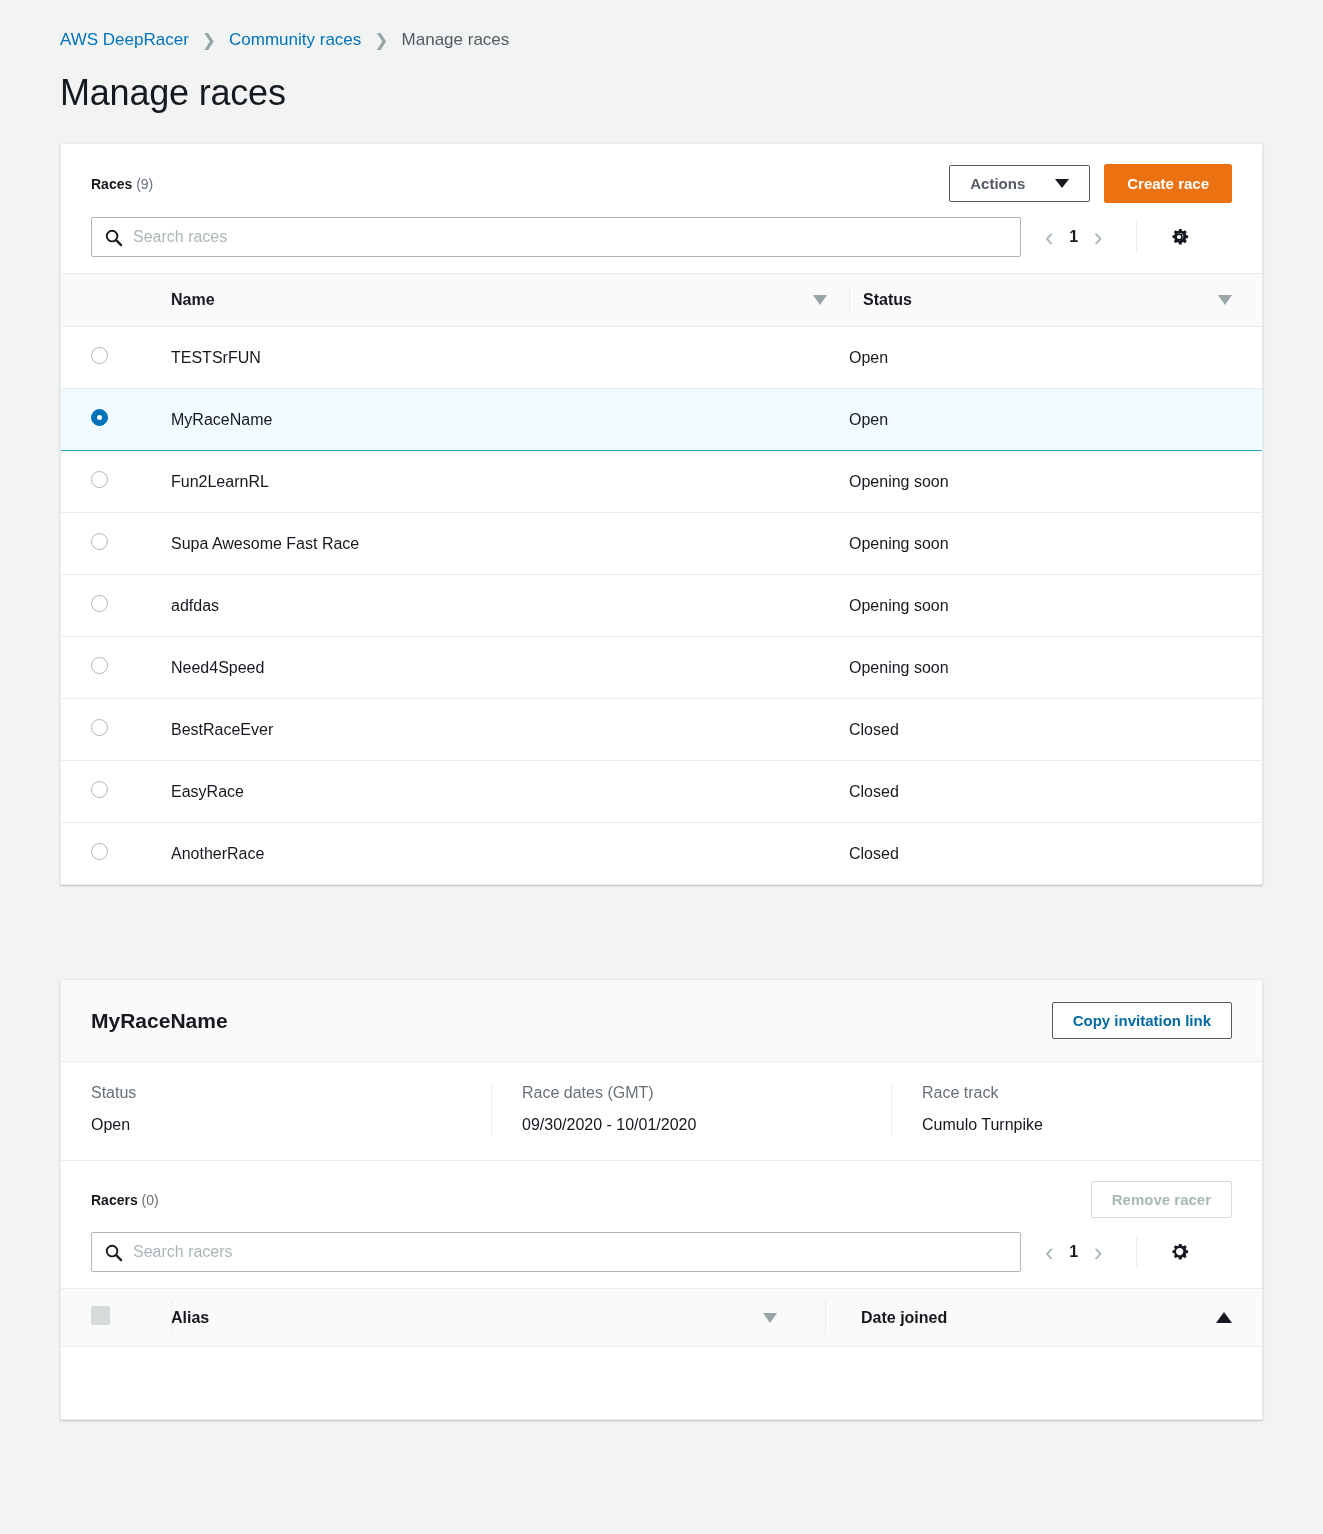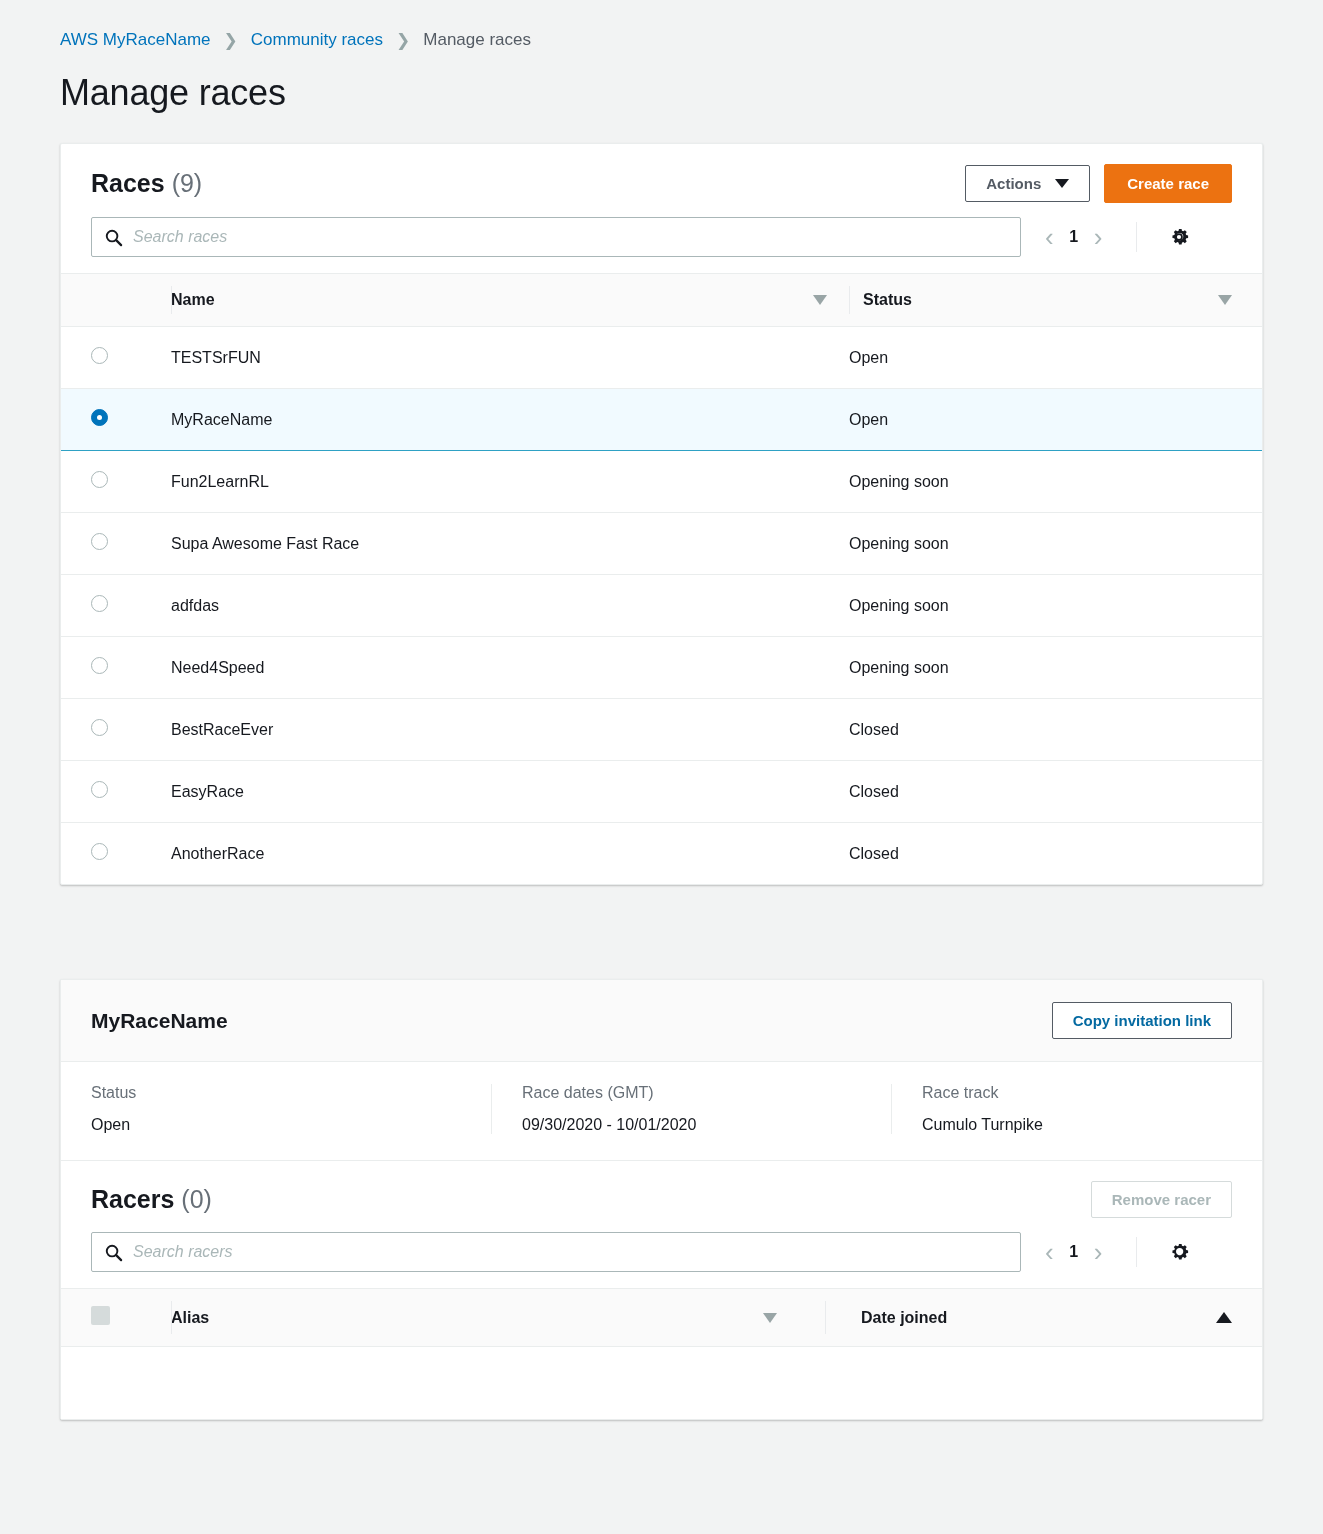--- a/index.html
+++ b/index.html
@@ -270,7 +270,7 @@
 <body>
 
 <div class="breadcrumb">
-  <span class="crumb-link">AWS MyRaceName</span>
+  <span class="crumb-link">AWS DeepRacer</span>
   <span class="crumb-sep">❯</span>
   <span class="crumb-link">Community races</span>
   <span class="crumb-sep">❯</span>

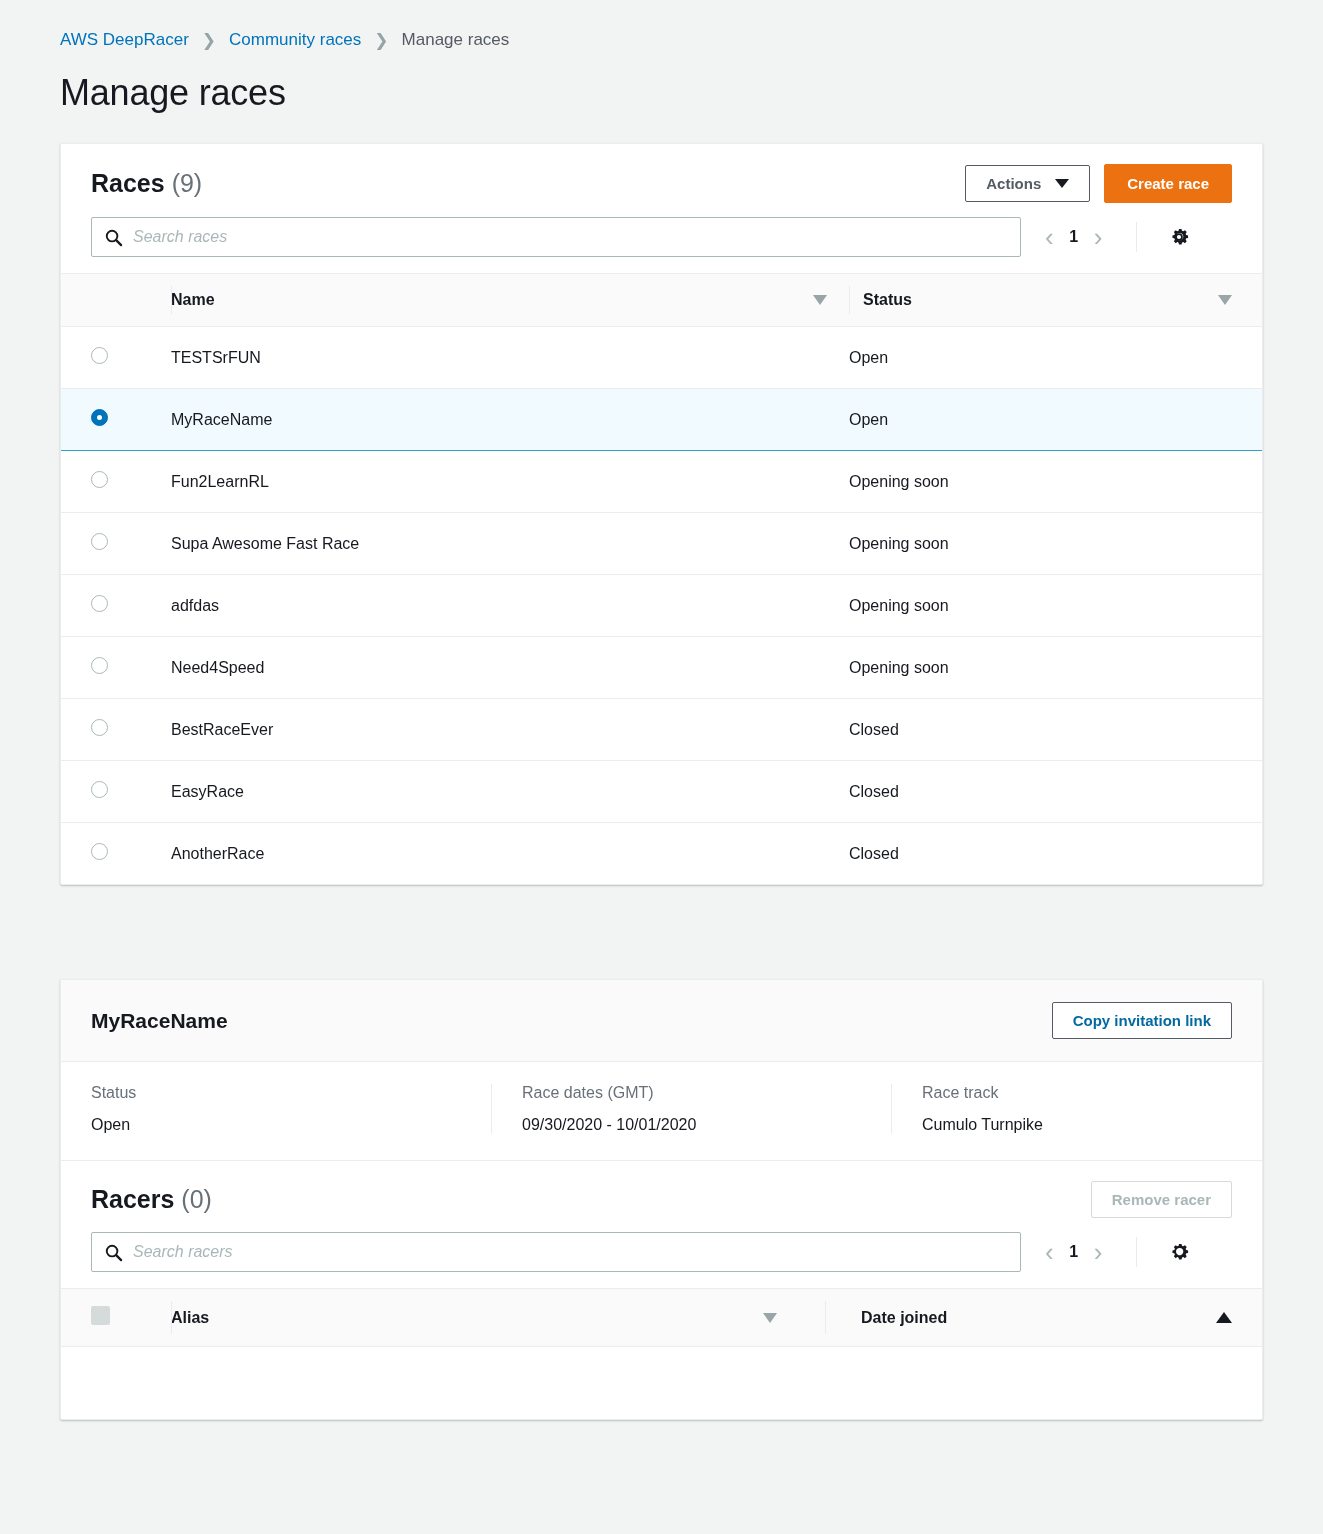--- a/index.html
+++ b/index.html
@@ -57,7 +57,7 @@
     padding: 20px 30px 0 30px;
   }
   .panel-title {
-    font-size: 25px;
+    font-size: 14px;
     font-weight: bold;
     color: #16191f;
   }

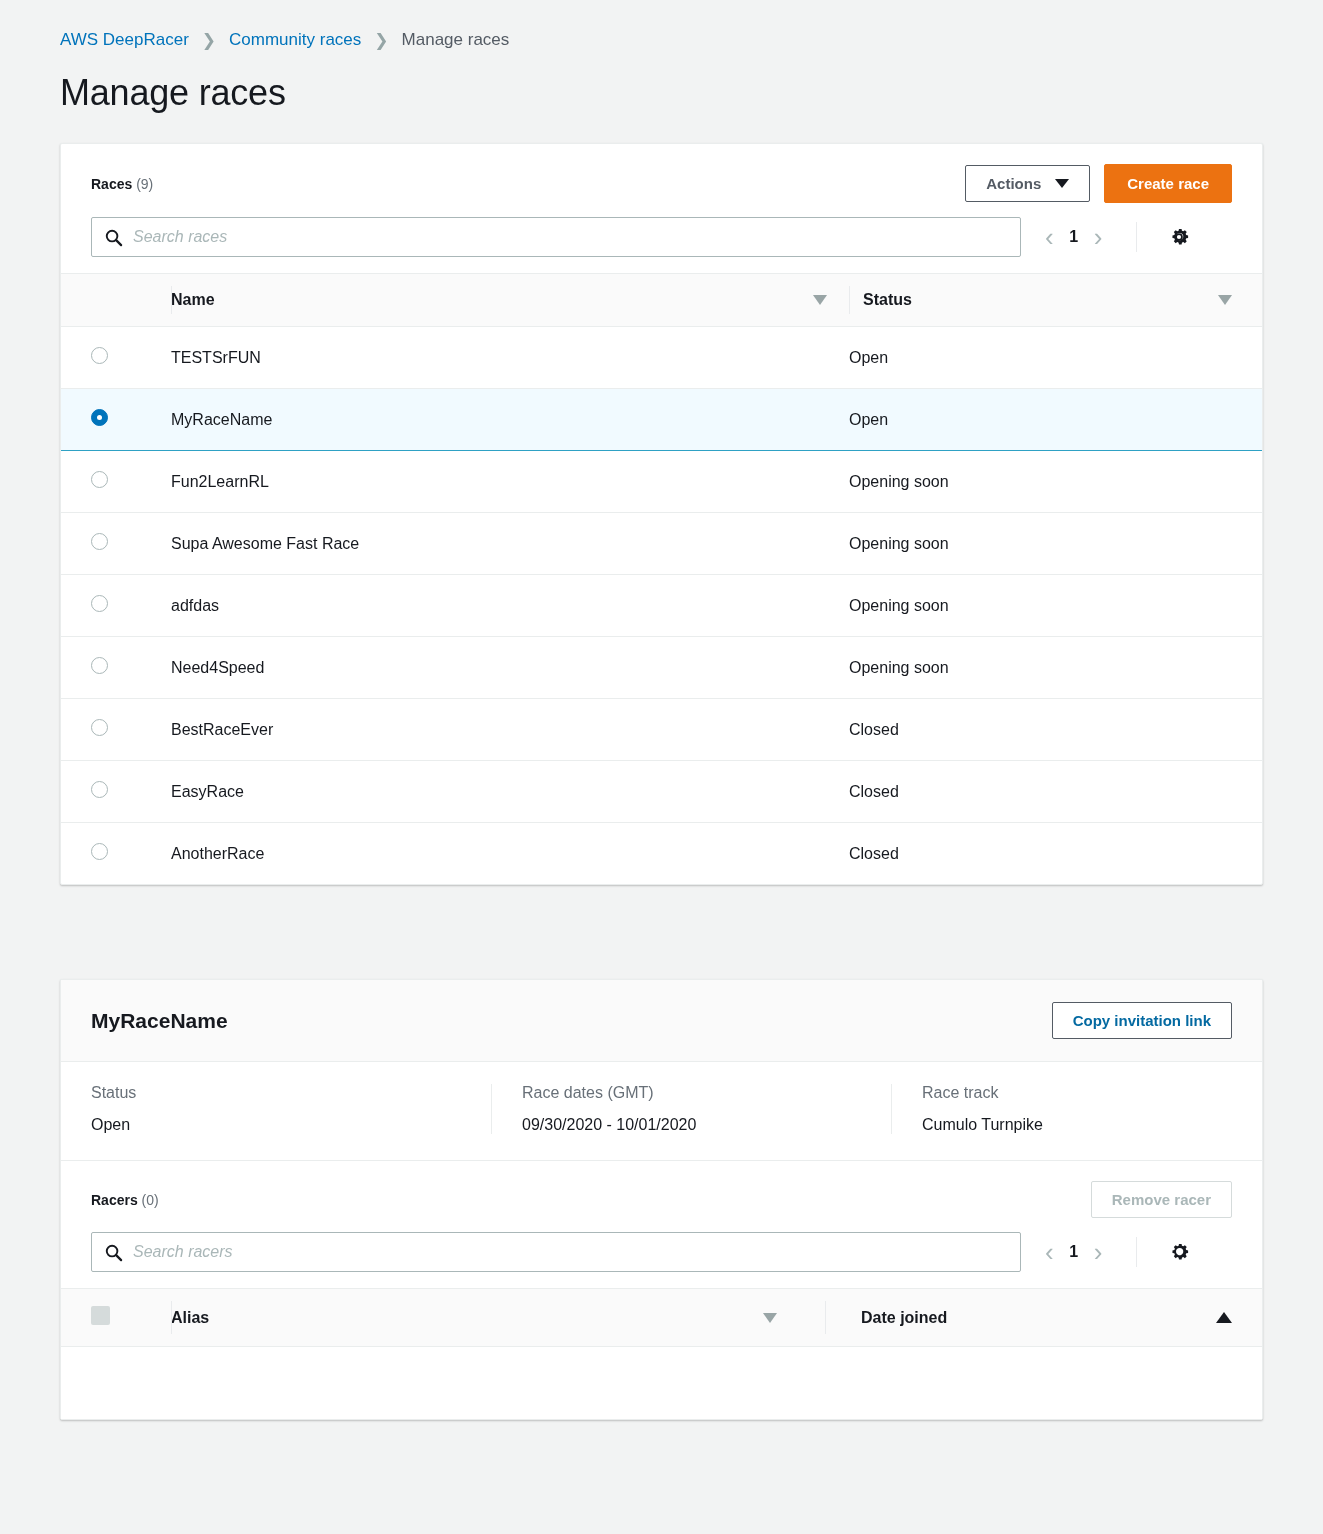--- a/index.html
+++ b/index.html
@@ -83,7 +83,7 @@
     color: #545b64;
     display: flex;
     align-items: center;
-    gap: 14px;
+    gap: 30px;
   }
   .btn-primary {
     background: #ec7211;

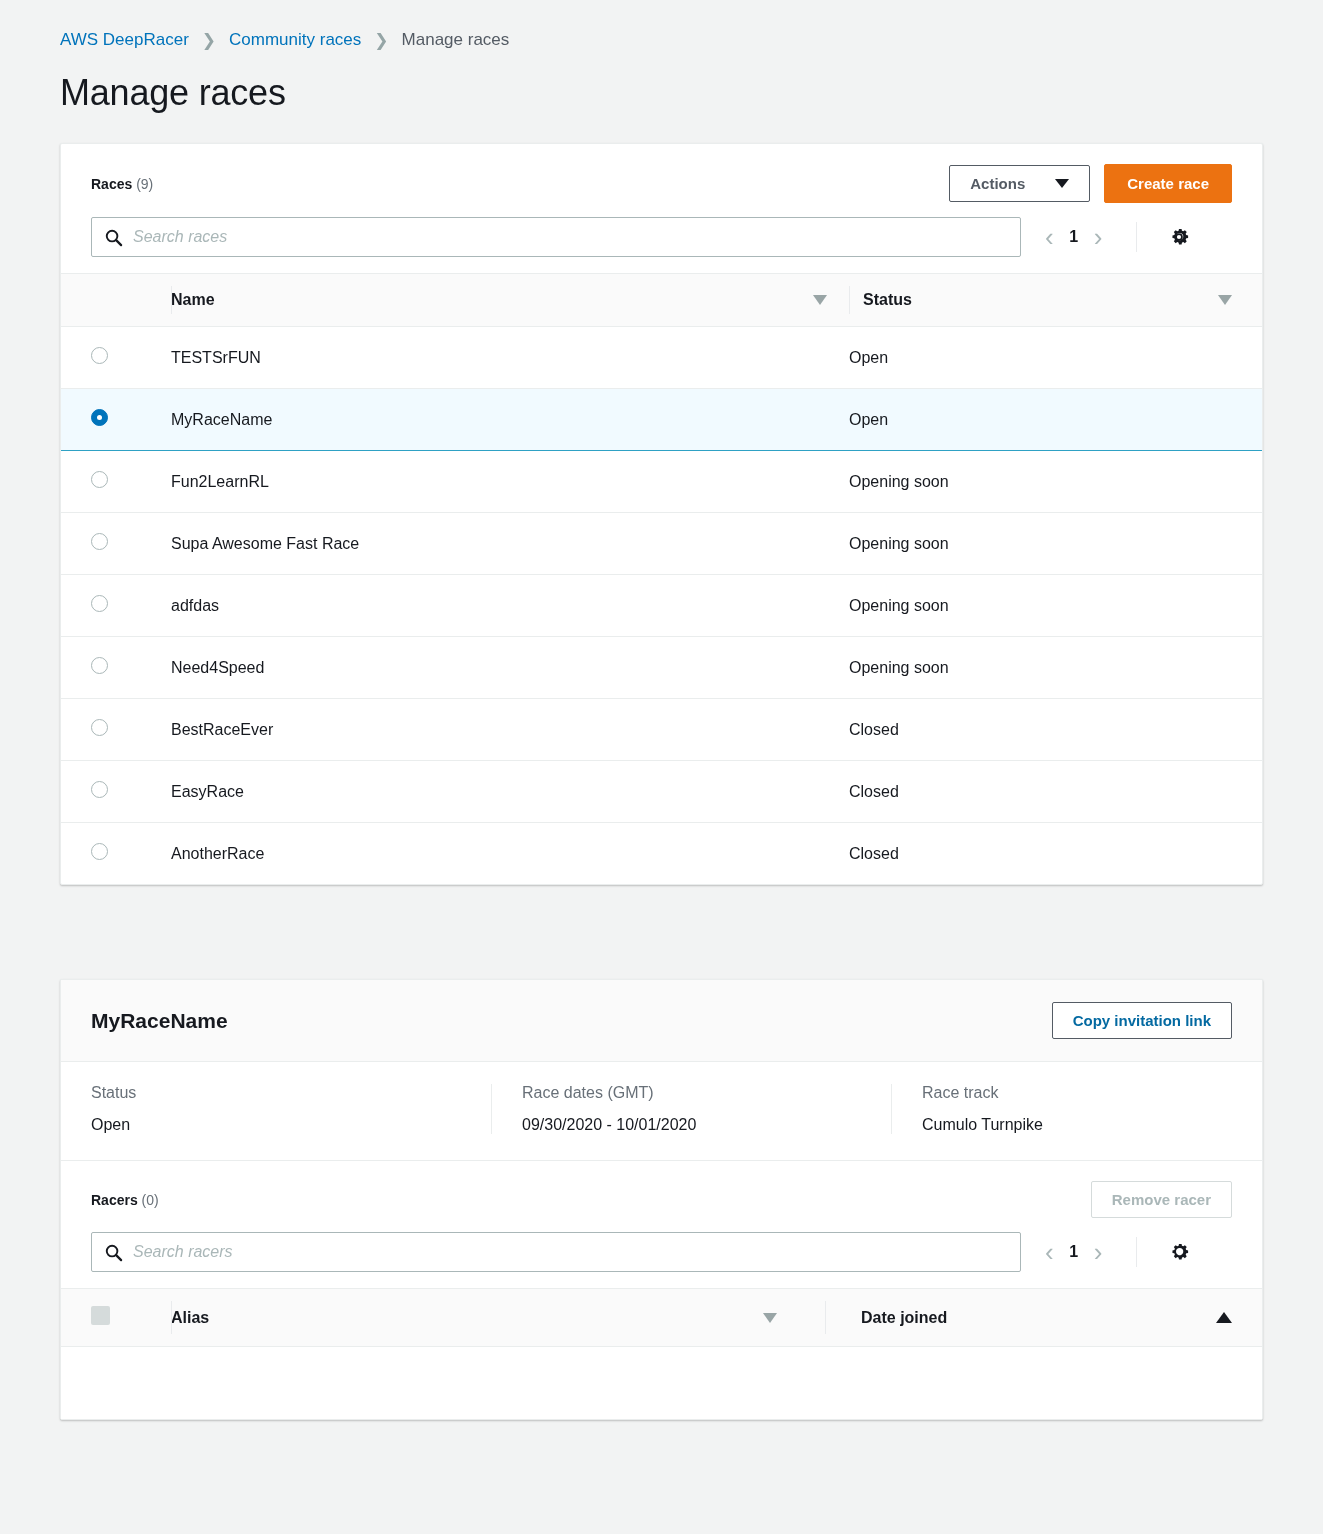--- a/index.html
+++ b/index.html
@@ -124,7 +124,6 @@
   }
   .search-box .ph {
     font-size: 16px;
-    font-style: italic;
     color: #aab7b8;
   }
 

